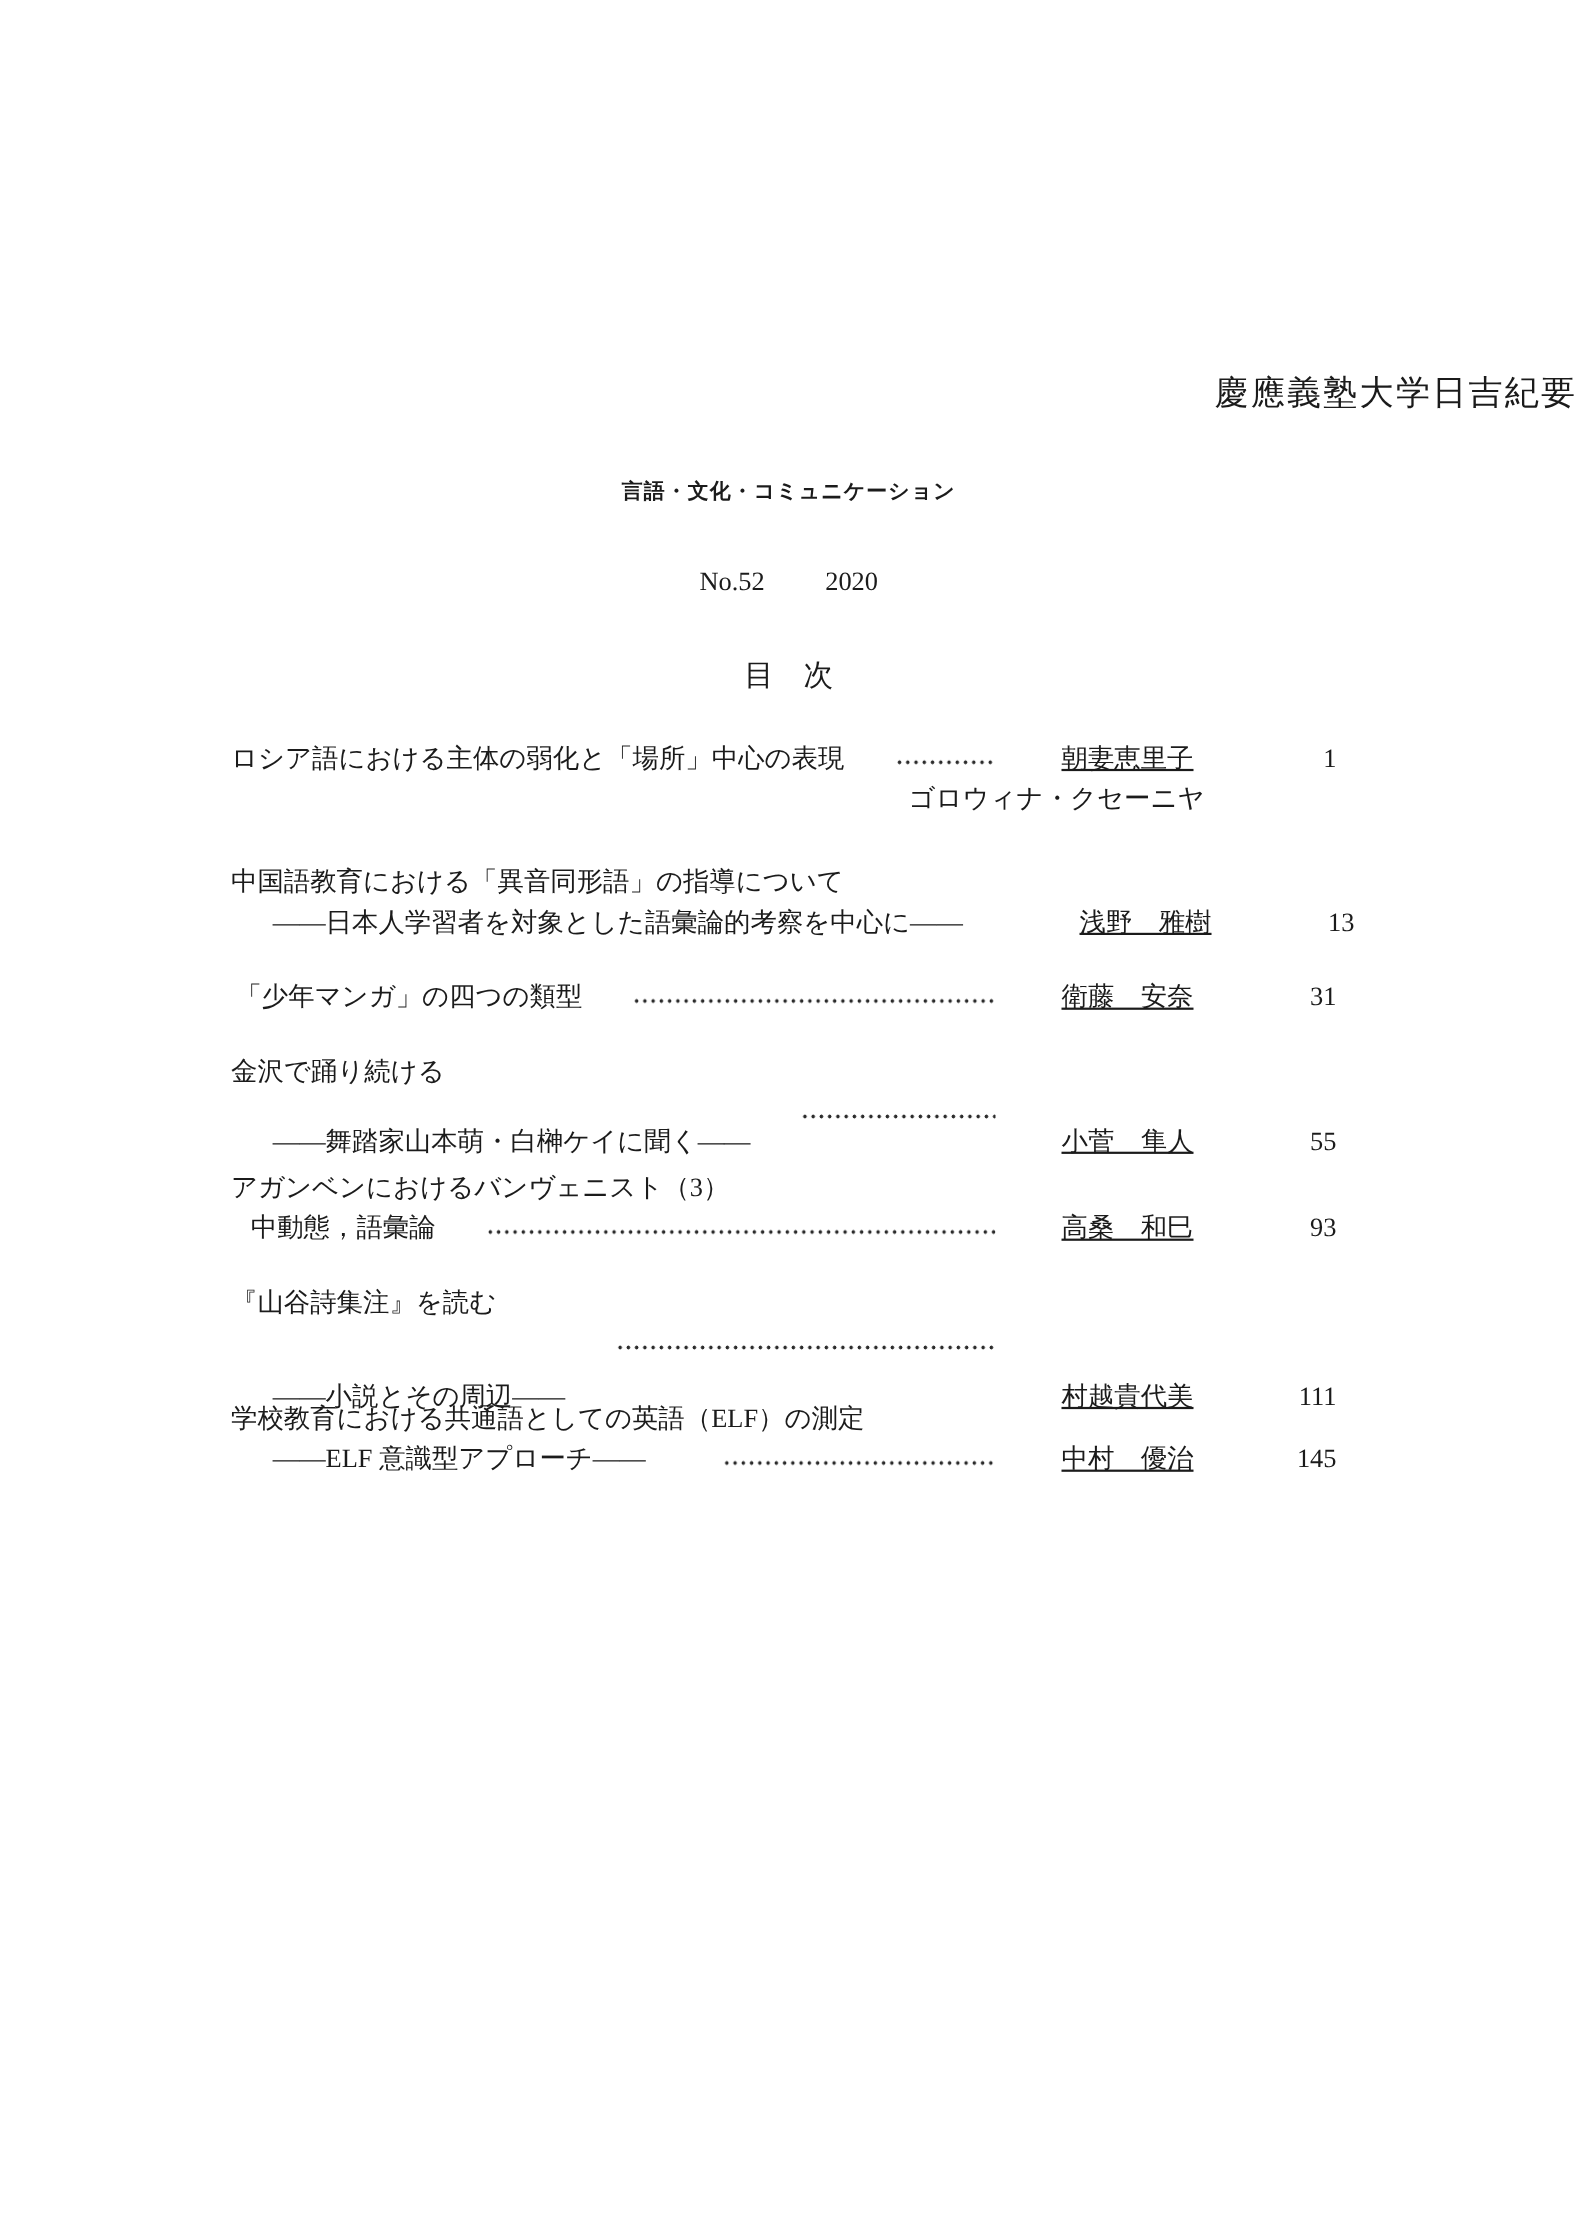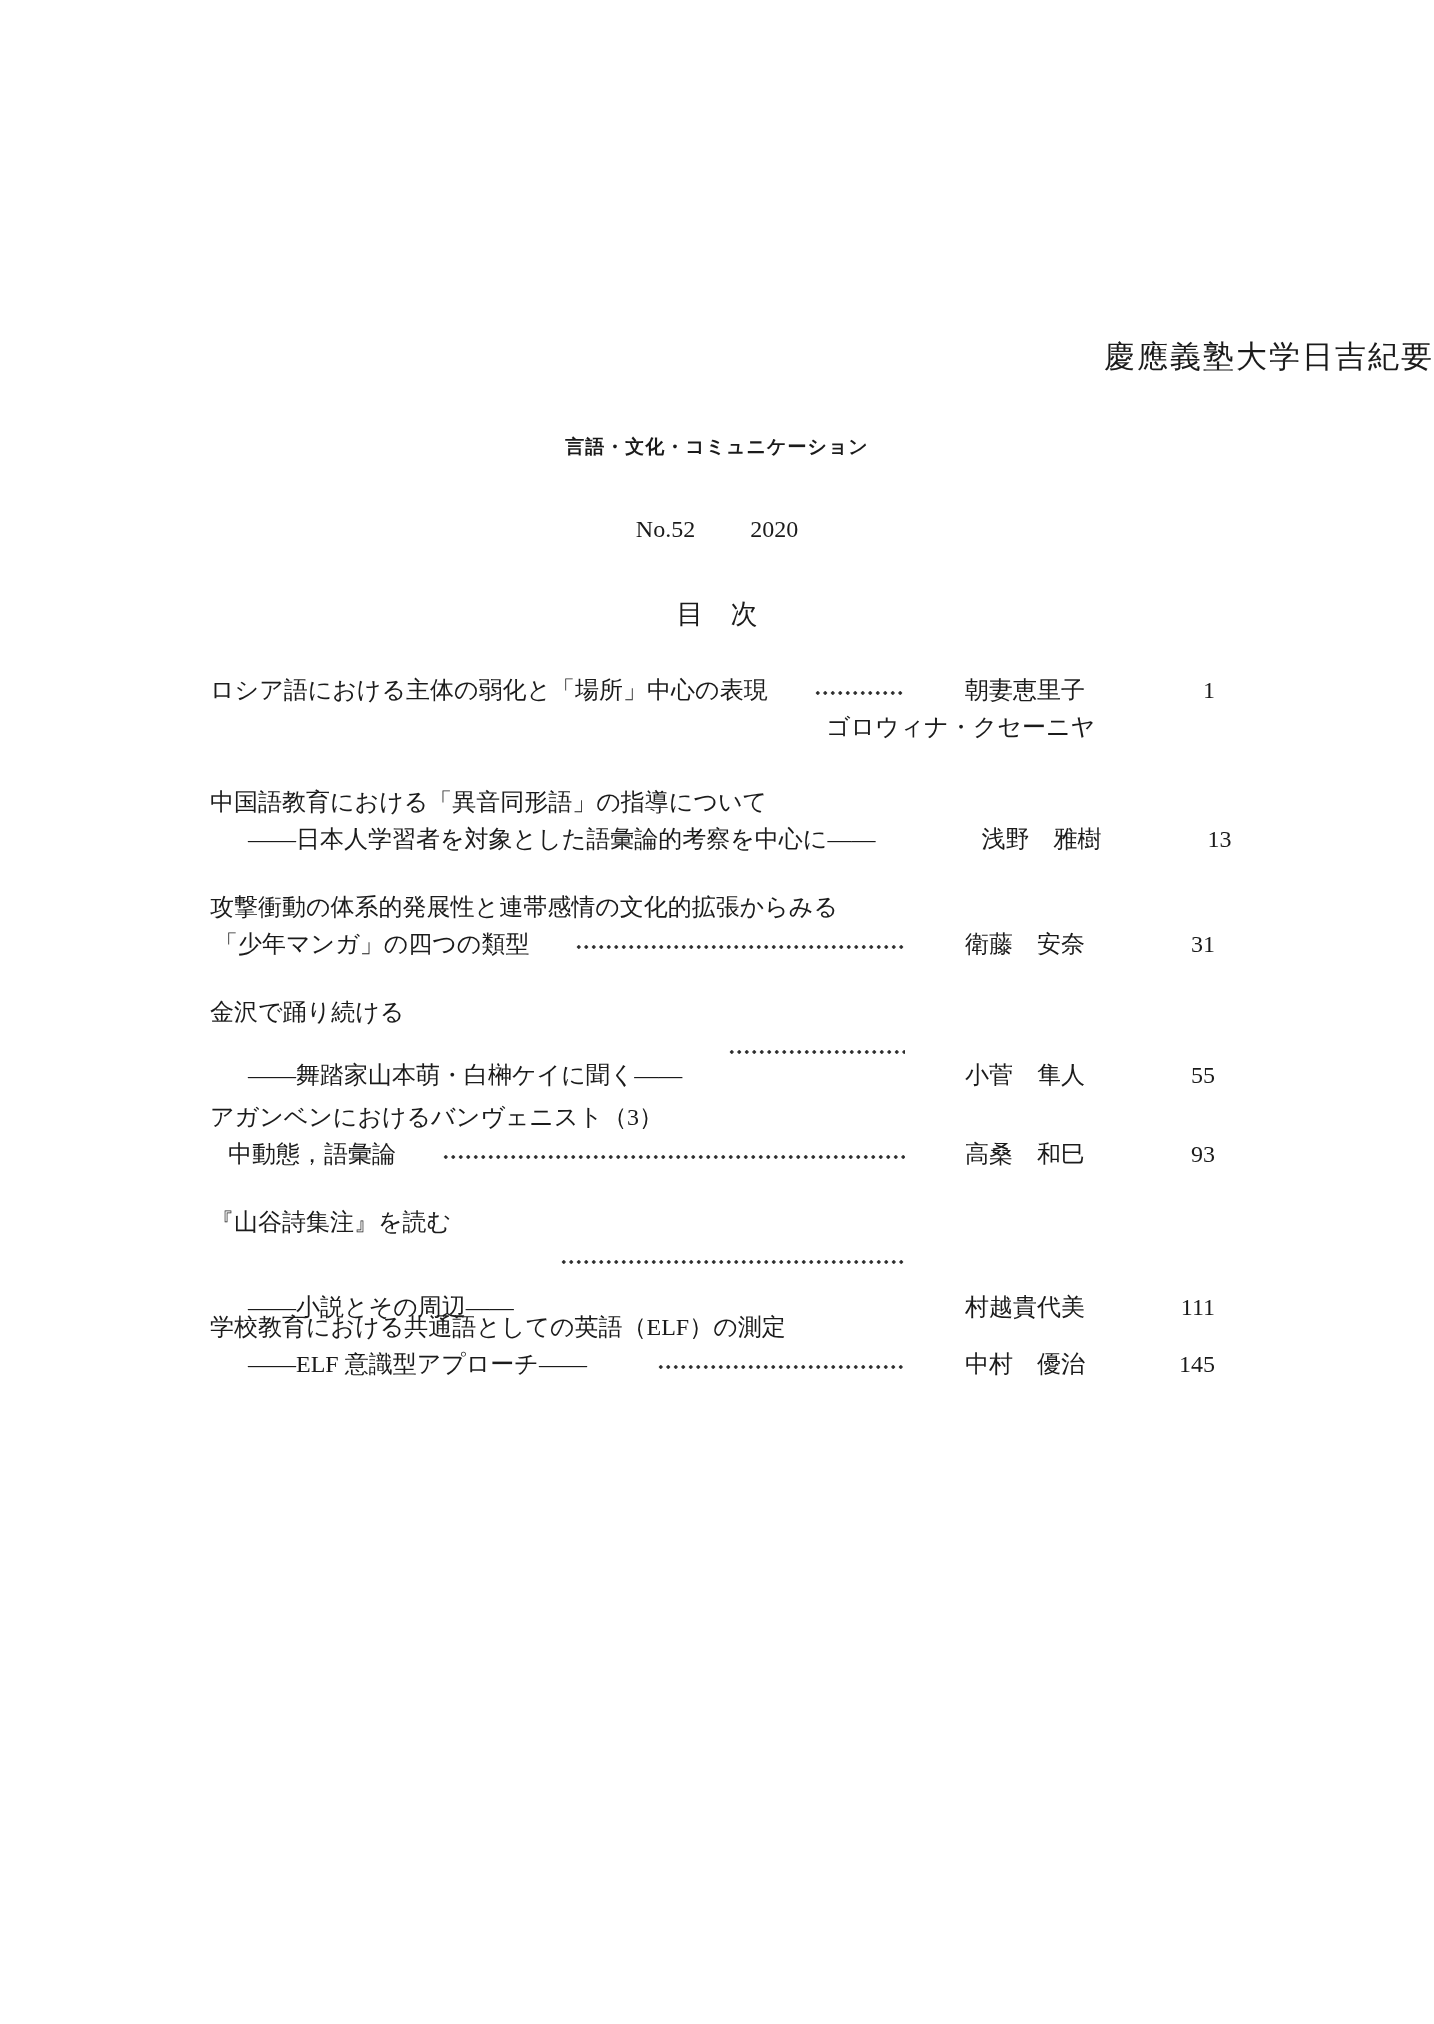--- a/index.html
+++ b/index.html
@@ -71,6 +71,7 @@
   .author {
     flex: 0 0 130px;
     white-space: pre;
+    text-decoration: underline;
   }
   .pagecol {
     flex: 0 0 80px;

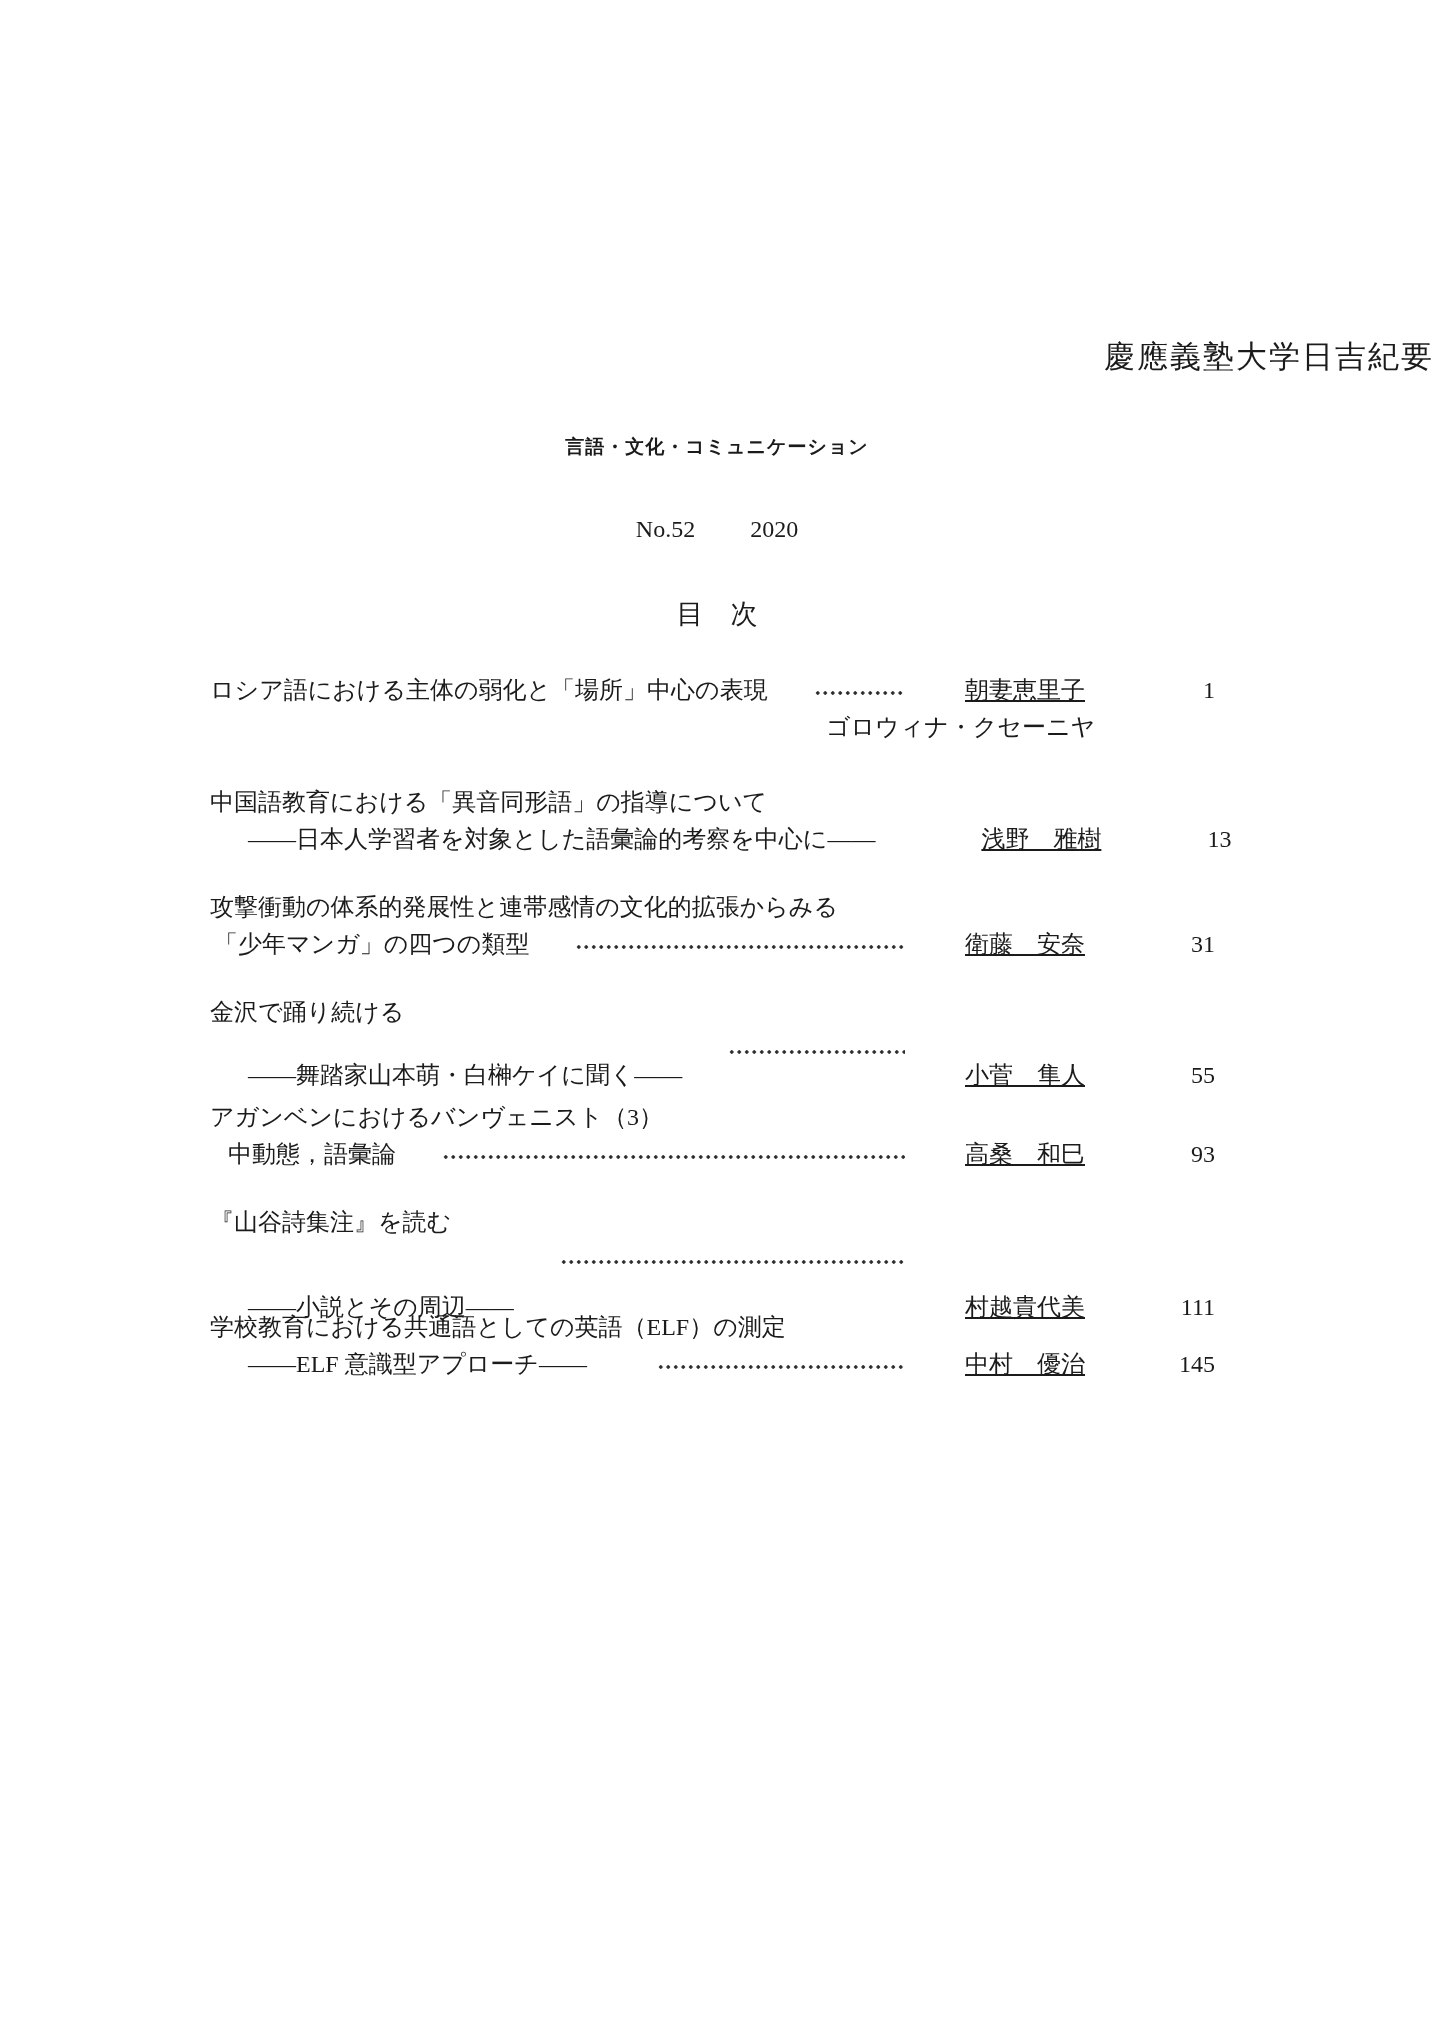--- a/index.html
+++ b/index.html
@@ -119,9 +119,6 @@
       </div>
       <div class="entry">
         <div class="line">
-          <span class="t">攻撃衝動の体系的発展性と連帯感情の文化的拡張からみる</span>
-        </div>
-        <div class="line">
           <span class="t" style="padding-left: 4px;">「少年マンガ」の四つの類型</span>
           <span class="dots"></span>
           <span class="author">衛藤　安奈</span>

